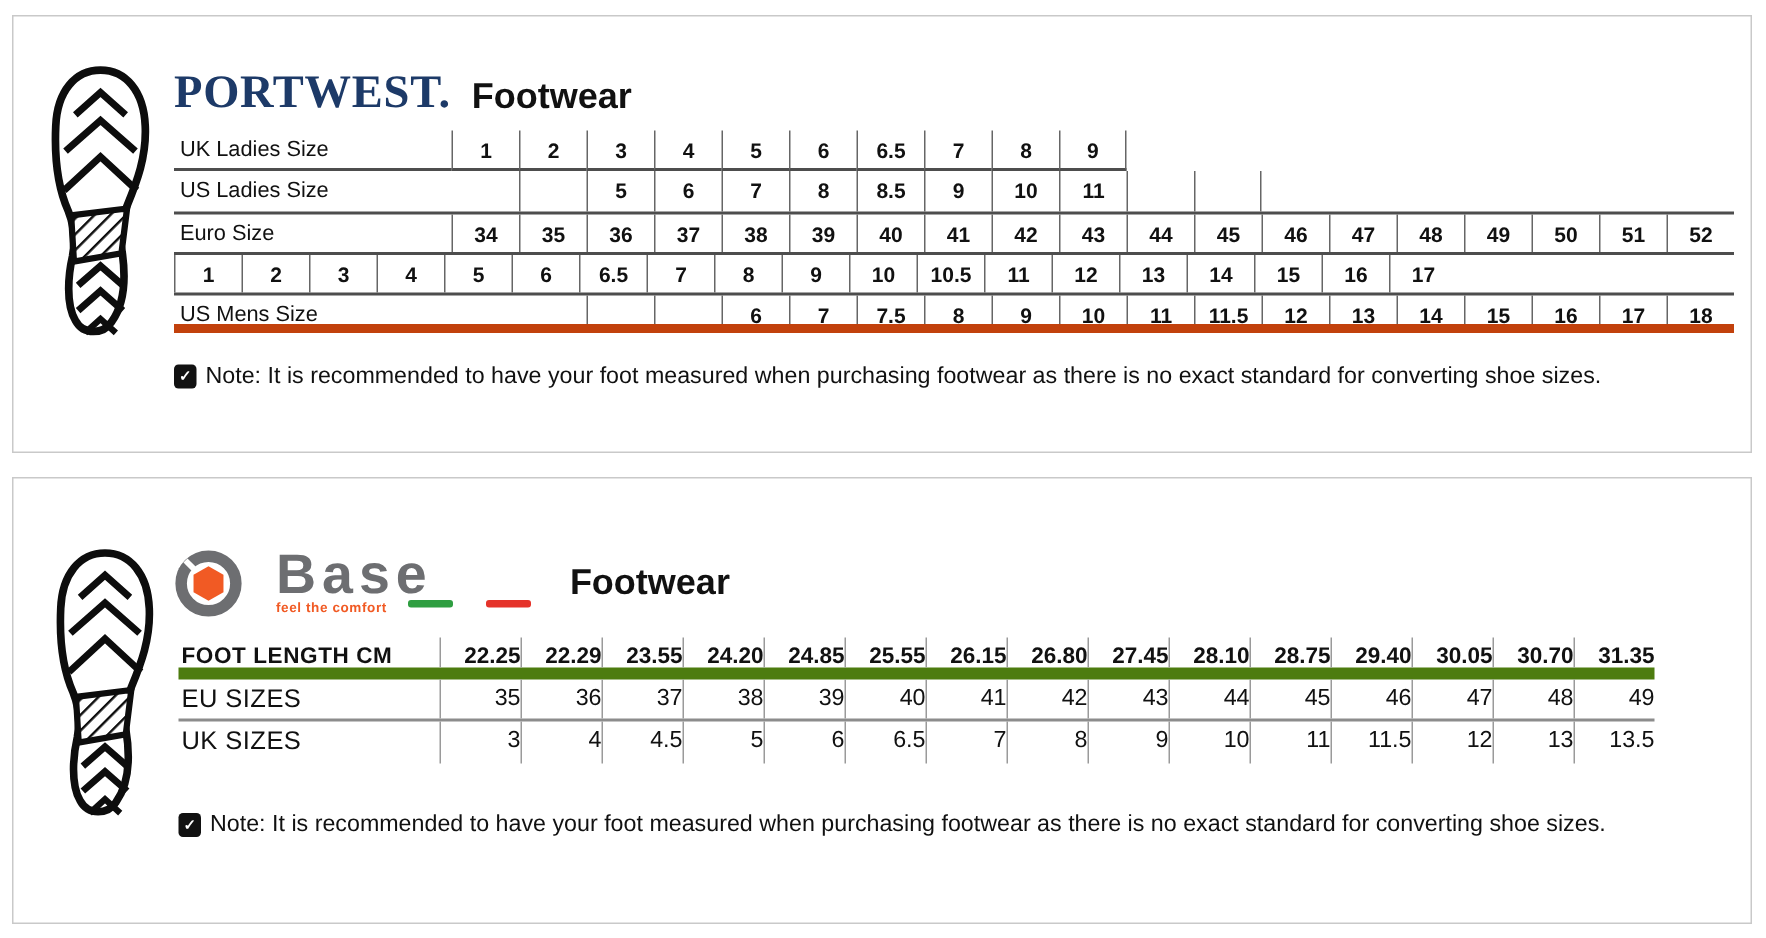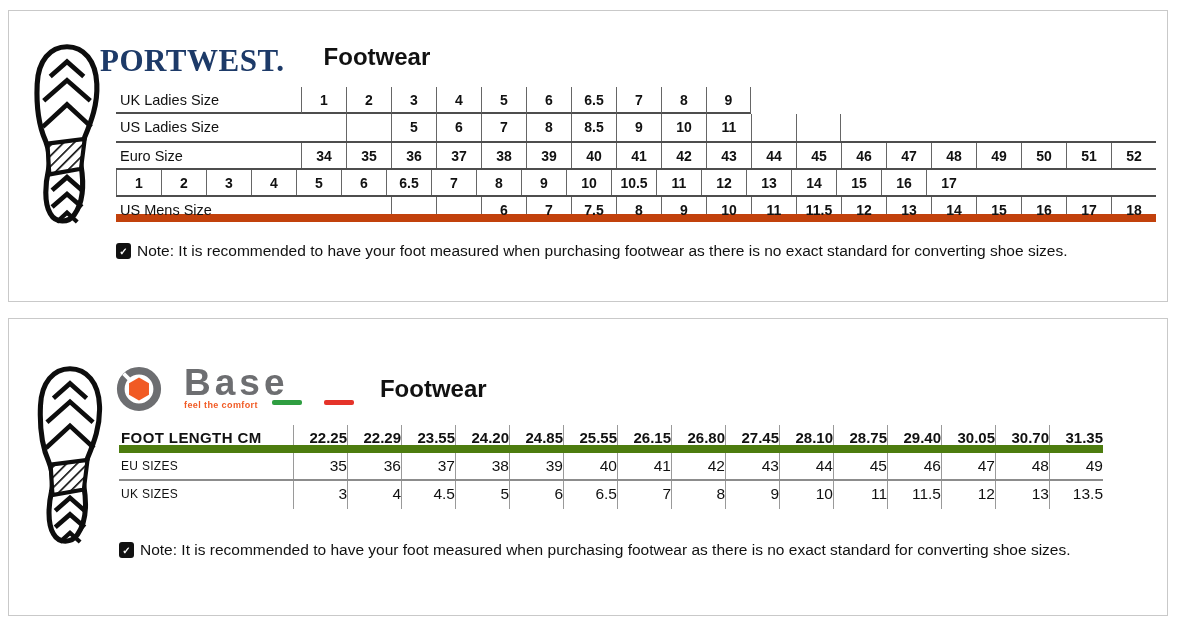--- a/index.html
+++ b/index.html
@@ -20,7 +20,7 @@
   #panel-base .sole     { left:19px; top:46px; }
 
   
-  .pw-header { position:absolute; left:91px; top:32px; display:flex; align-items:flex-start;gap:25px; }
+  .pw-header { position:absolute; left:107px; top:32px; display:flex; align-items:flex-end; }
   .pw-brand {
     font-family:"Liberation Serif", serif; font-weight:bold;
     font-size:31px; color:#1d3a68; letter-spacing:0.5px;

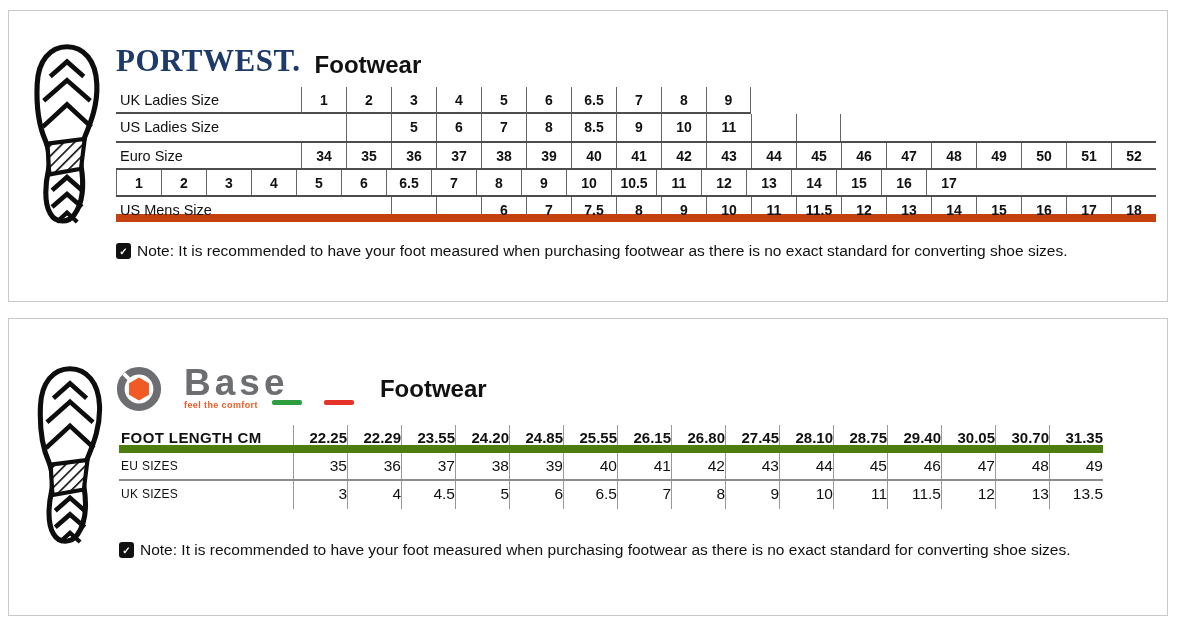--- a/index.html
+++ b/index.html
@@ -44,7 +44,7 @@
   #portwest-table { position:absolute; left:107px; top:76px; width:1040px; }
   .prow { display:flex; height:27px; }
   .prow.ht { border-top:2px solid #4d4d4d; }
-  .prow.hb { border-bottom:8px solid #c2410c; }
+  .prow.hb { border-bottom:6px solid #c2410c; }
   .plbl { width:185px; font-size:14.5px; line-height:26px; padding-left:4px; }
   .pcell {
     width:45px; text-align:center; font-size:14px; font-weight:bold; line-height:26px;

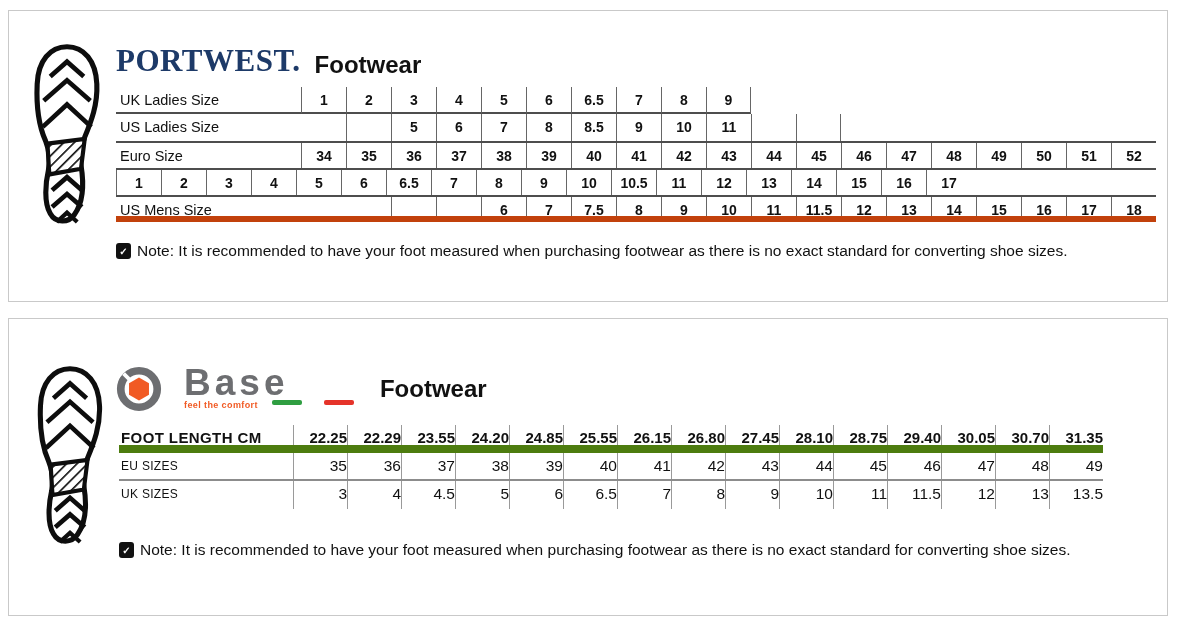--- a/index.html
+++ b/index.html
@@ -58,7 +58,7 @@
   .brow { display:flex; height:28px; }
   .brow.hdr { border-bottom:8px solid #4d7c0f; }
   .brow.mid { border-bottom:2px solid #8c8c8c; }
-  .blbl { width:174px; font-size:12px; line-height:26px; padding-left:2px; letter-spacing:0.3px; }
+  .blbl { width:174px; font-size:17px; line-height:26px; padding-left:2px; letter-spacing:0.3px; }
   .brow.hdr .blbl { font-size:15px; font-weight:bold; letter-spacing:0.4px; }
   .bcell {
     width:54px; text-align:right; font-size:15.5px; line-height:26px;

